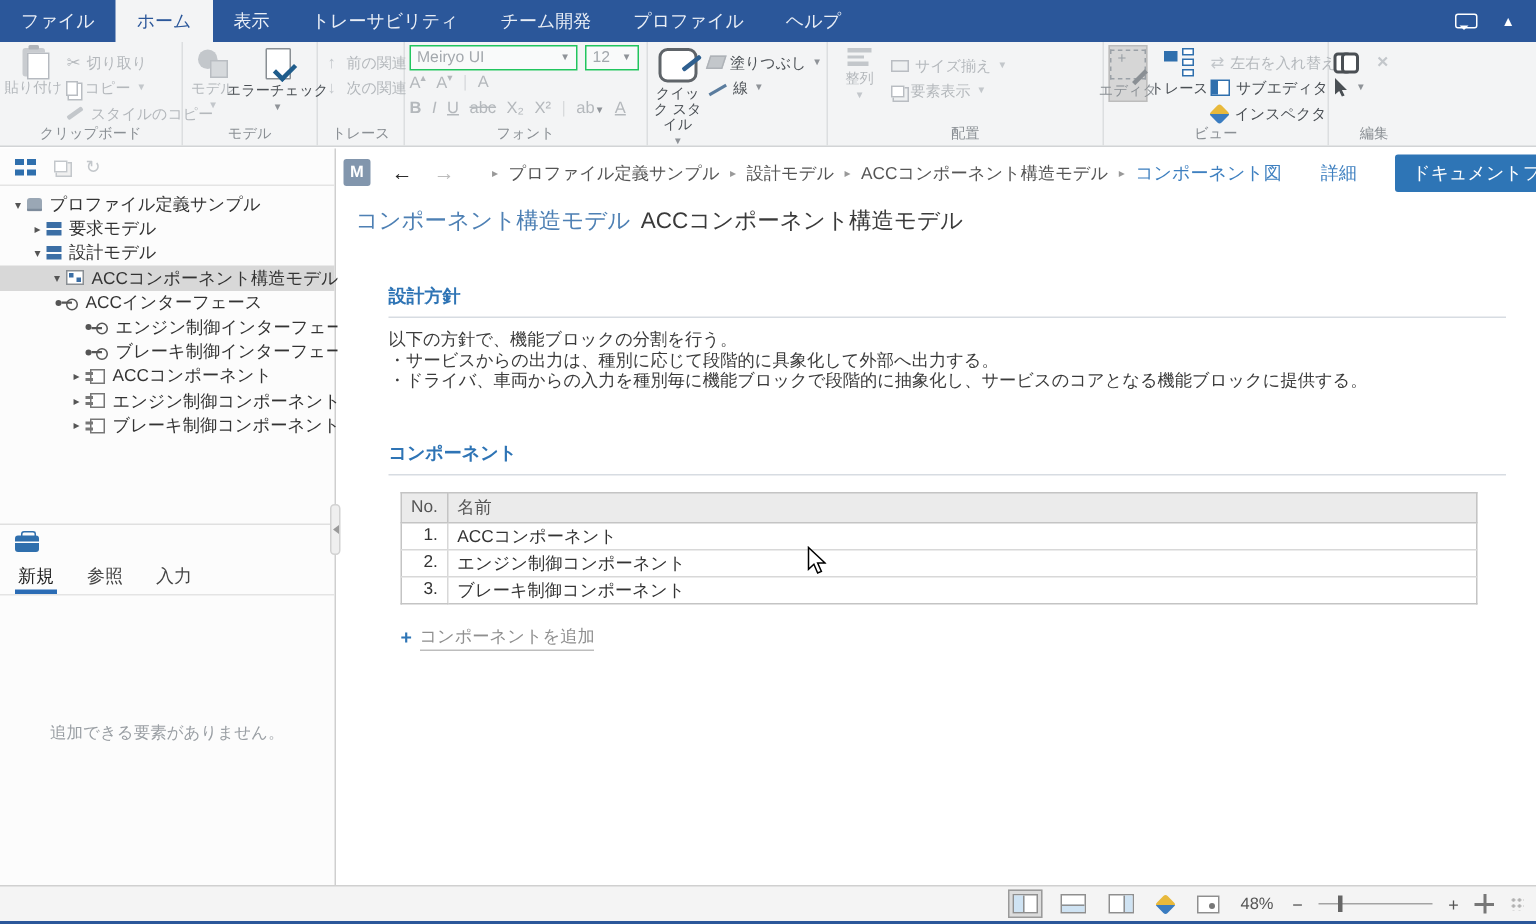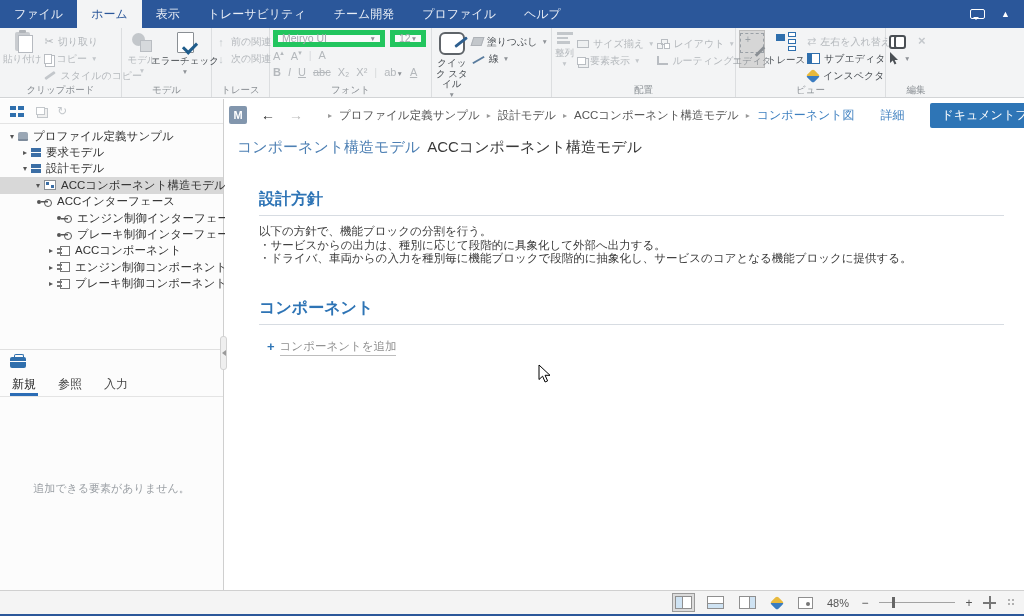--- a/index.html
+++ b/index.html
@@ -29,7 +29,7 @@
   .dd { font-size:6.5px; color:#8f9398; }
   .dis .dd, .rsmall.dis .dd { color:#c3c7cb; }
   .rrow { display:flex; align-items:center; gap:5px; height:16px; }
-  .combo { display:flex; align-items:center; justify-content:space-between; border:5px solid #22c55e; background:#f9fafa; color:#a3a8ad; font-size:10.5px; height:17px; padding:0 4px; }
+  .combo { display:flex; align-items:center; justify-content:space-between; border:1px solid #22c55e; background:#f9fafa; color:#a3a8ad; font-size:10.5px; height:17px; padding:0 4px; }
   .fletters { font-size:11px; color:#b4b8bc; display:flex; gap:7px; align-items:center; }
   .fletters .st { text-decoration:line-through; }
   .fletters .un { text-decoration:underline; }

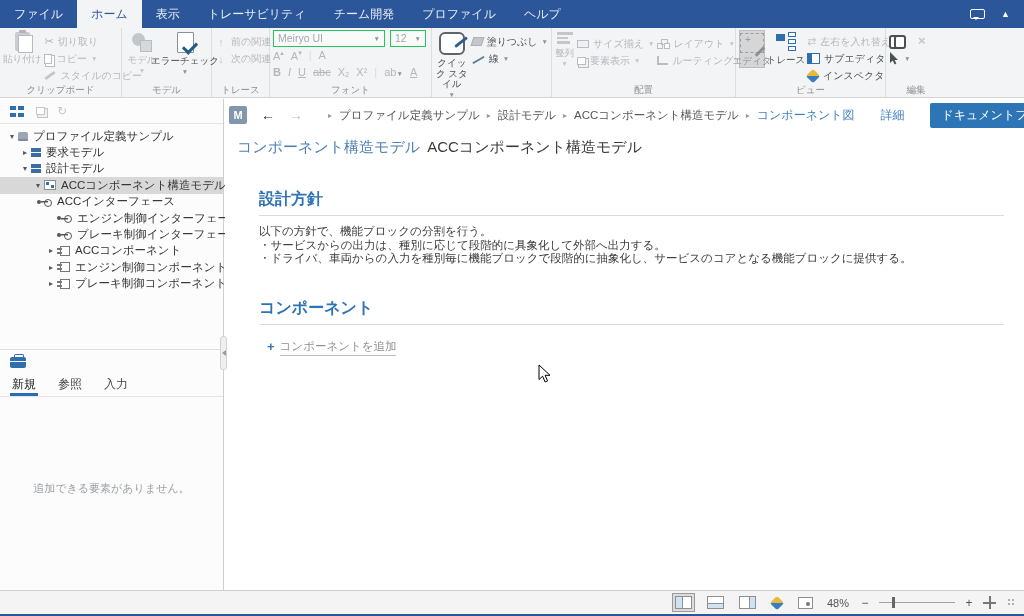--- a/index.html
+++ b/index.html
@@ -335,18 +335,6 @@
             <span class="dd">▼</span>
           </div>
       </div>
-      <div class="rstack" style="padding-top:7px;">
-        <div class="rsmall dis">
-            <span class="i-layout"></span>
-            <span>レイアウト</span>
-            <span class="dd">▼</span>
-          </div>
-        <div class="rsmall dis">
-            <span class="i-routing"></span>
-            <span>ルーティング</span>
-            <span class="dd">▼</span>
-          </div>
-      </div>
     </div>
     <div class="rlabel">配置</div>
   </div>

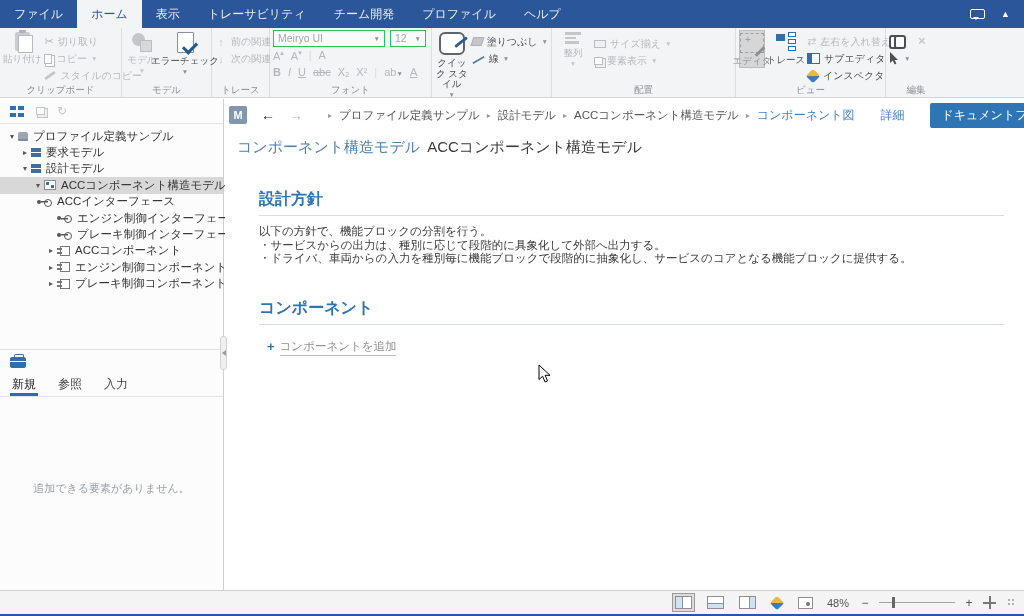--- a/index.html
+++ b/index.html
@@ -141,7 +141,7 @@
   .title-type { color:#4e80b4; }
   .title-name { color:#3a3a3a; margin-left:7px; }
   .doc { margin:19px 20px 0 34px; }
-  .sec-head { color:#2e74b5; font-size:16px; font-weight:bold;margin-top:32px; }
+  .sec-head { color:#2e74b5; font-size:12px; font-weight:bold;margin-top:32px; }
   .sec-rule { border:none; border-top:1px solid #d7dce2; margin-top:5px; }
   .policy-text { margin-top:9px; font-size:11.5px; color:#3b3b3b; line-height:13.5px; }
   .sec2 { margin-top:24px; }

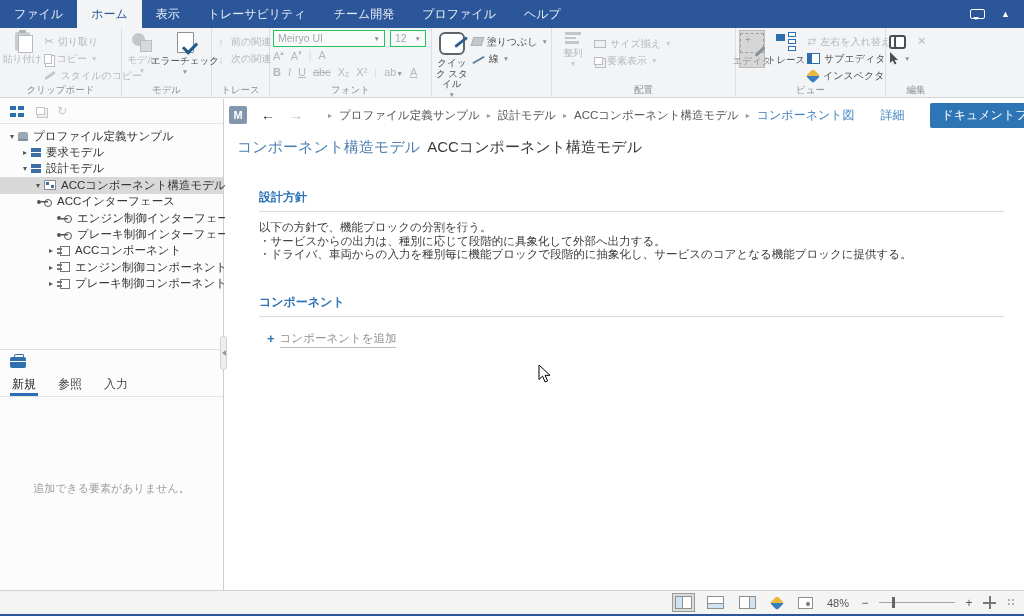--- a/index.html
+++ b/index.html
@@ -506,6 +506,28 @@
     <div class="sec2">
       <div class="sec-head">コンポーネント</div>
       <hr class="sec-rule">
+      <table class="comp">
+        <thead>
+            <tr>
+              <th class="col-no">No.</th>
+              <th>名前</th>
+            </tr>
+          </thead>
+        <tbody>
+            <tr>
+              <td class="col-no">1.</td>
+              <td>ACCコンポーネント</td>
+            </tr>
+            <tr>
+              <td class="col-no">2.</td>
+              <td>エンジン制御コンポーネント</td>
+            </tr>
+            <tr>
+              <td class="col-no">3.</td>
+              <td>ブレーキ制御コンポーネント</td>
+            </tr>
+          </tbody>
+      </table>
       <div class="add-row">
         <span class="add-plus">+</span>
         <span class="add-label">コンポーネントを追加</span>

